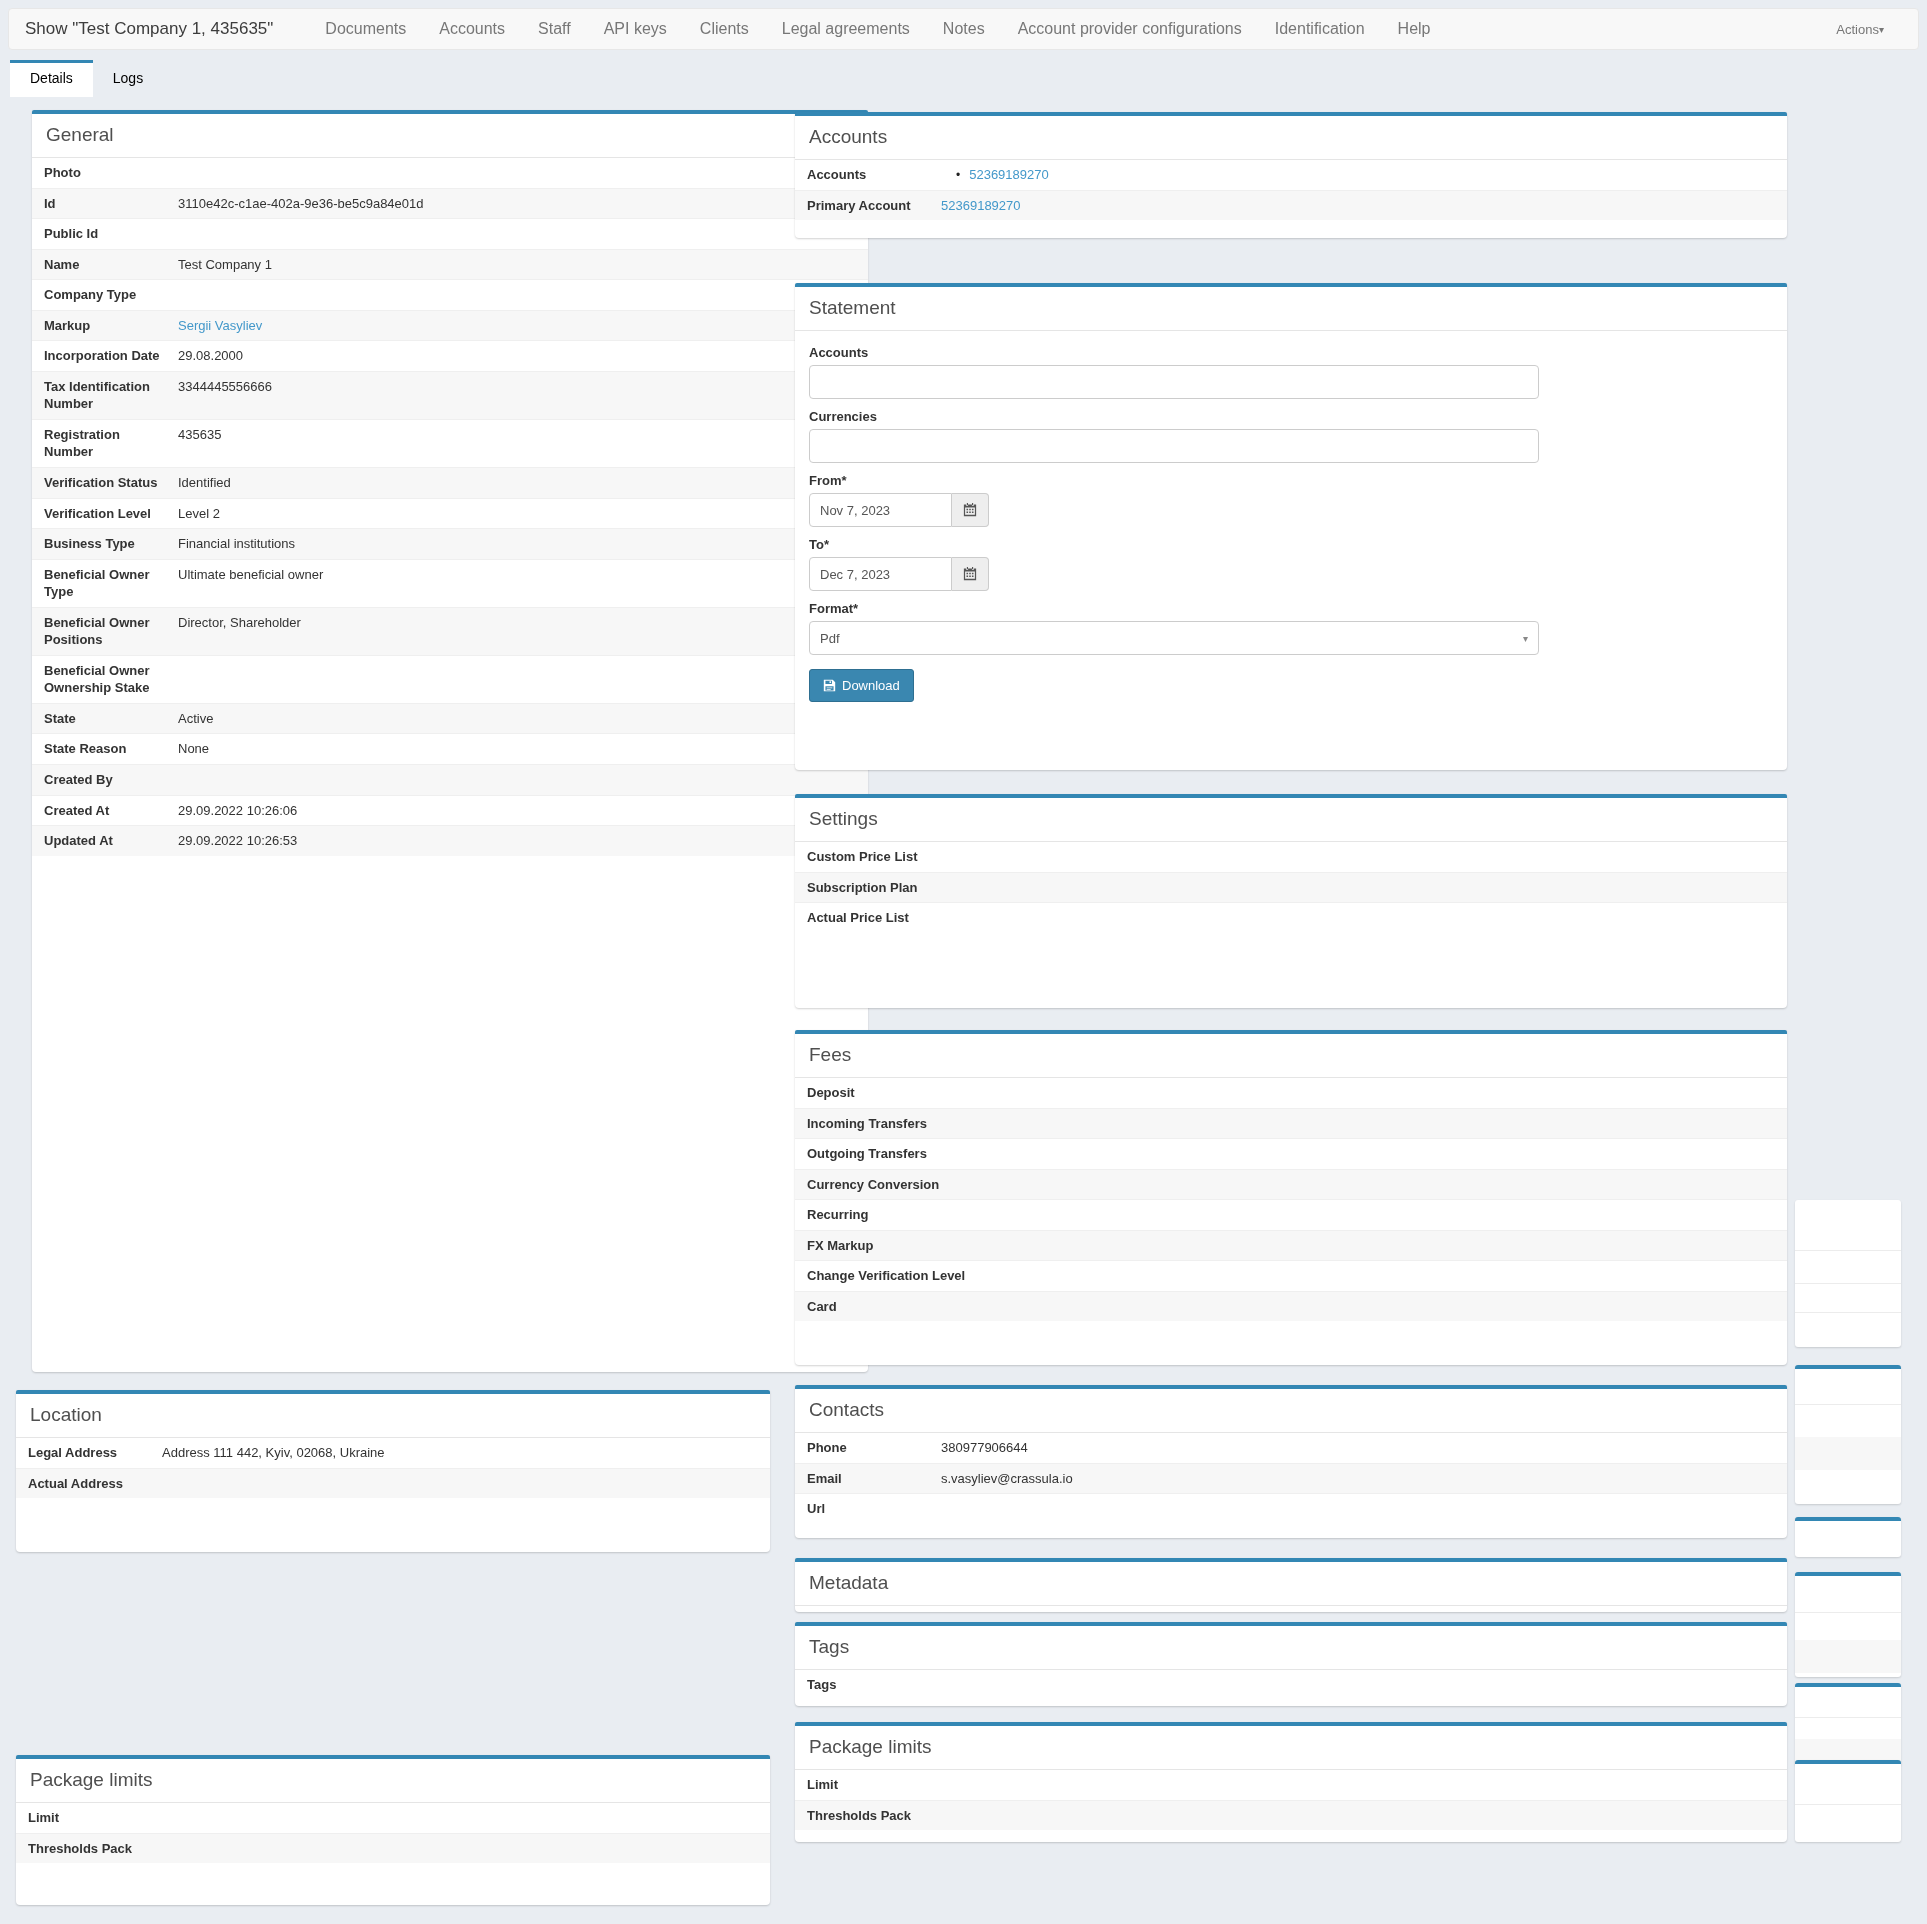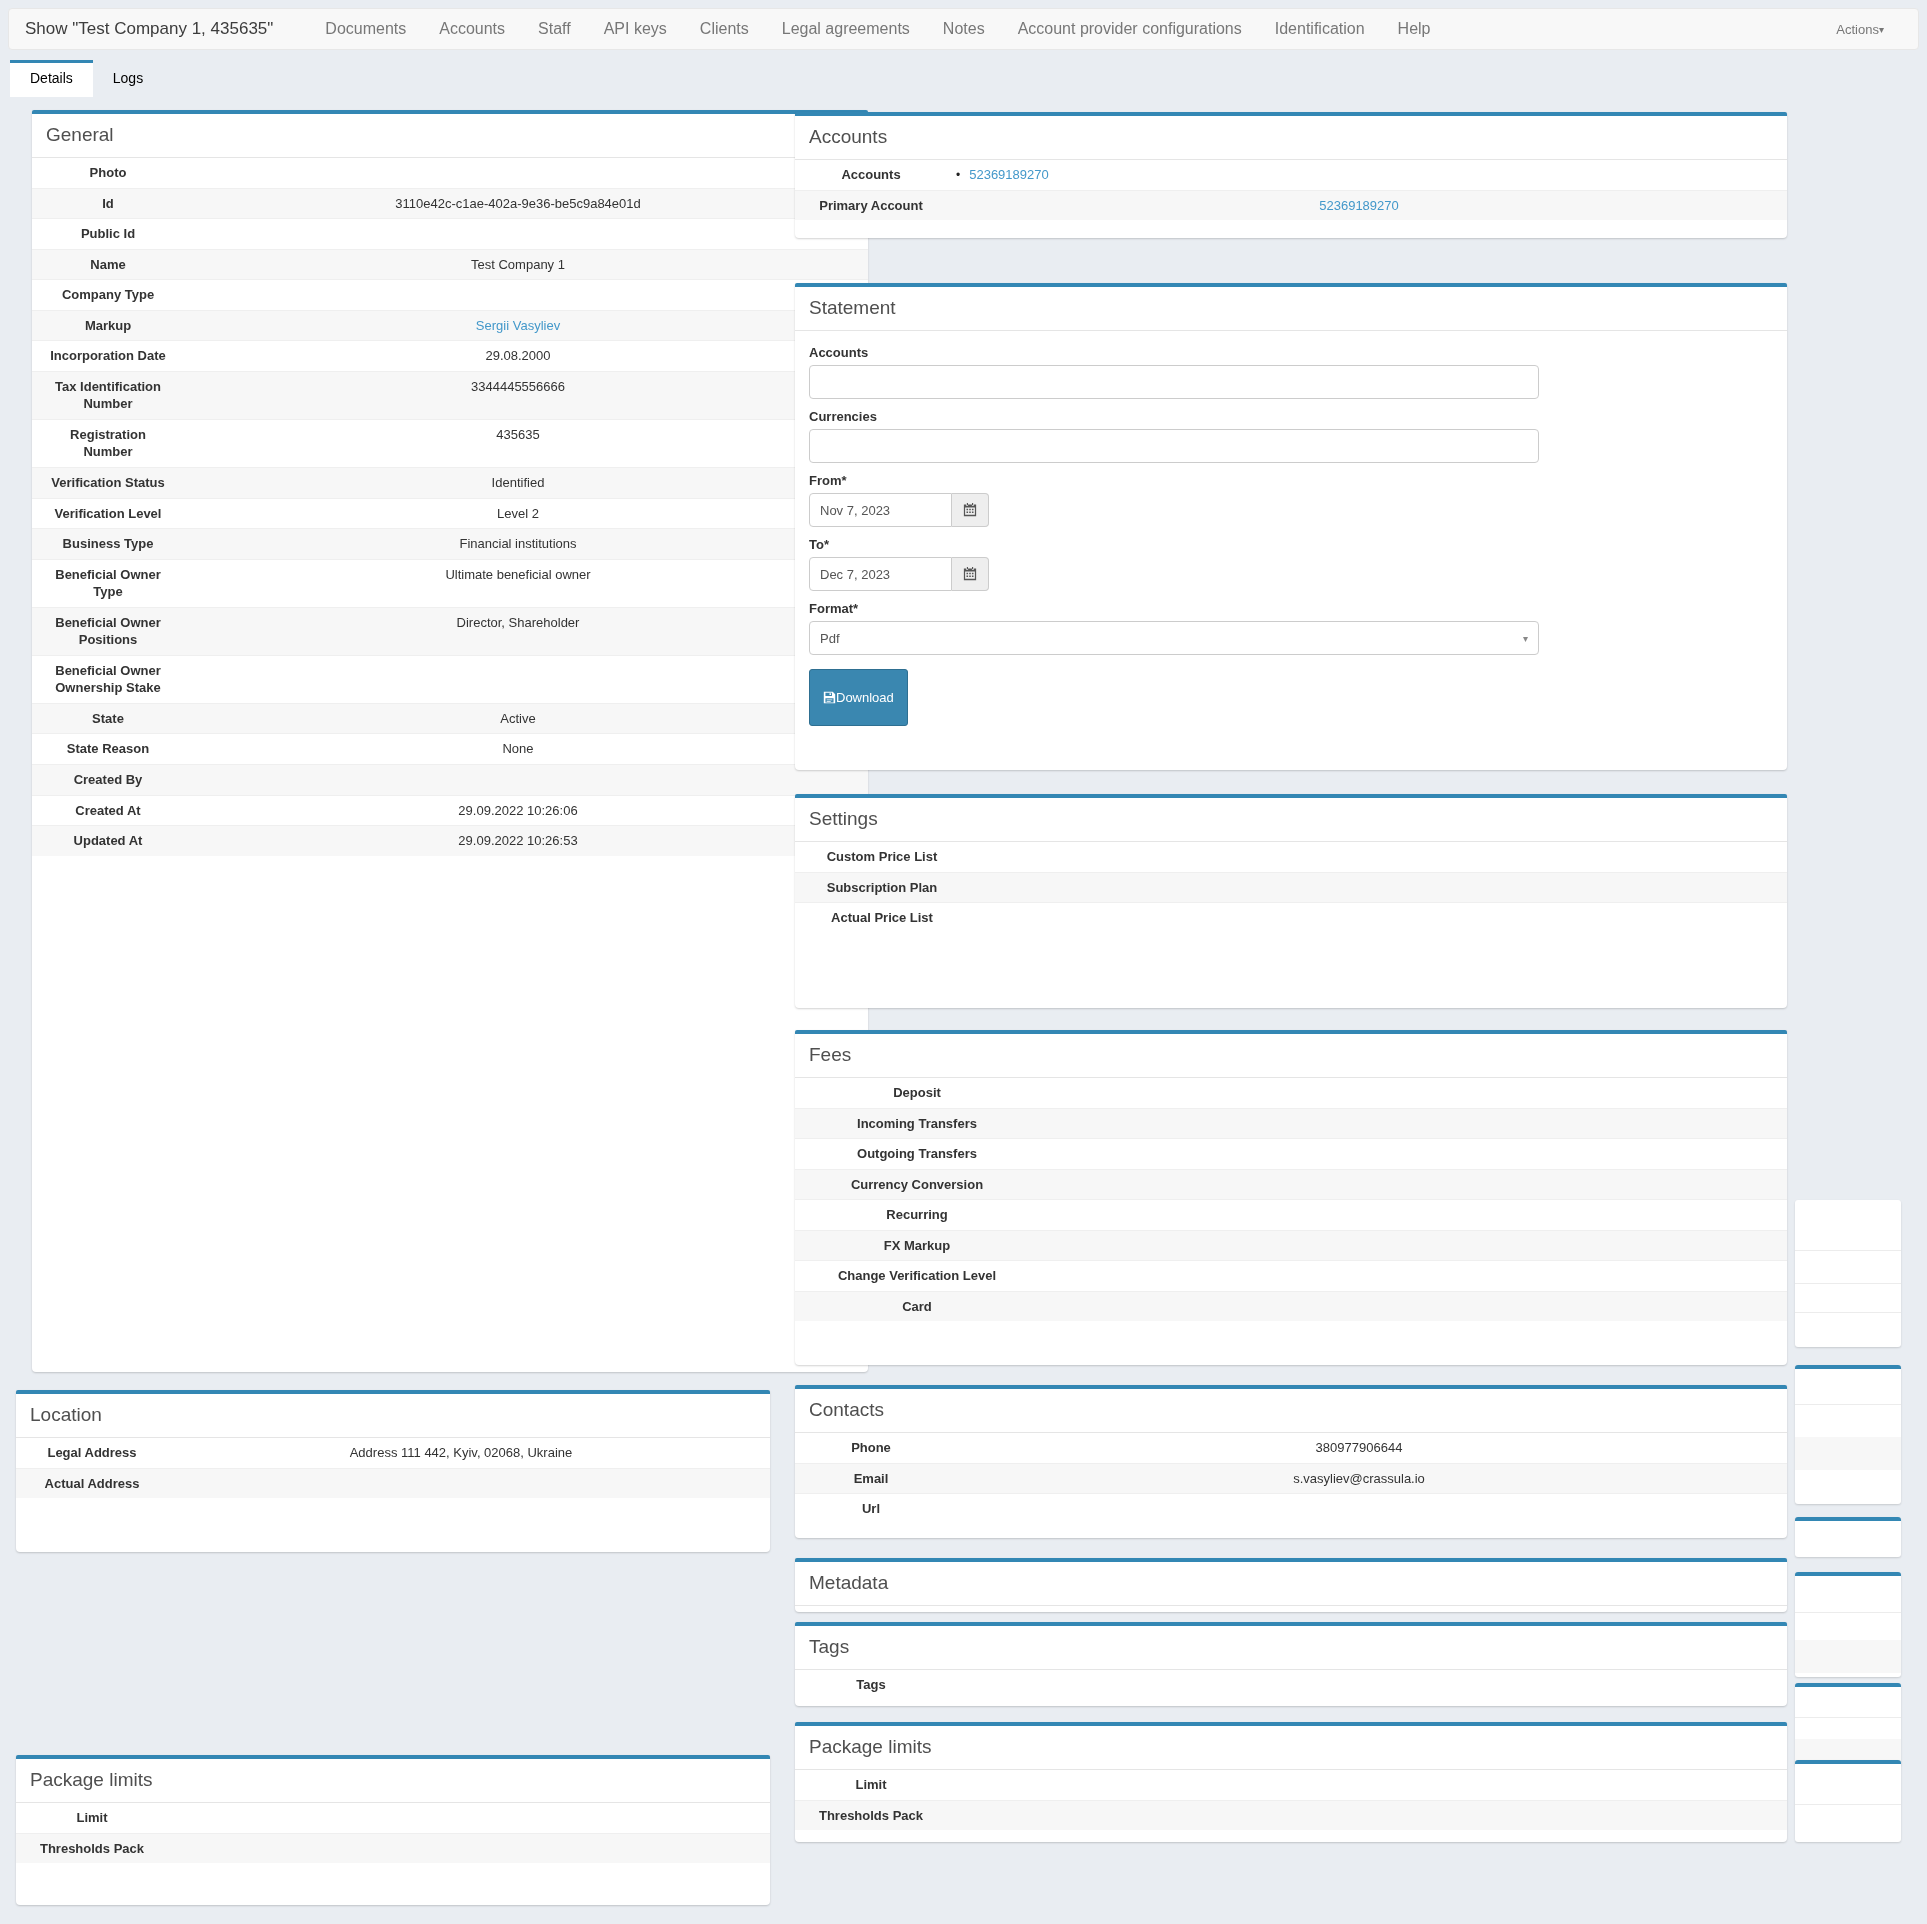--- a/index.html
+++ b/index.html
@@ -28,7 +28,7 @@
     border-radius:2px 2px 4px 4px;box-shadow:0 1px 2px rgba(0,0,0,.18);overflow:hidden;box-sizing:border-box;}
   .card-title{font-size:19px;font-weight:400;color:#4f4f4f;margin:0;padding:10px 14px 11px;border-bottom:1px solid #e5e5e5;}
 
-  .row{display:flex;align-items:flex-start;padding:6px 10px 6px 12px;border-top:1px solid #efefef;line-height:1.35;text-align:center;}
+  .row{display:flex;align-items:flex-start;padding:6px 10px 6px 12px;border-top:1px solid #efefef;line-height:1.35;}
   .rows > .row:first-child{border-top:none;}
   .row.alt{background:#f7f7f7;}
   .row-label{flex:0 0 128px;padding-right:6px;font-weight:700;color:#333;}

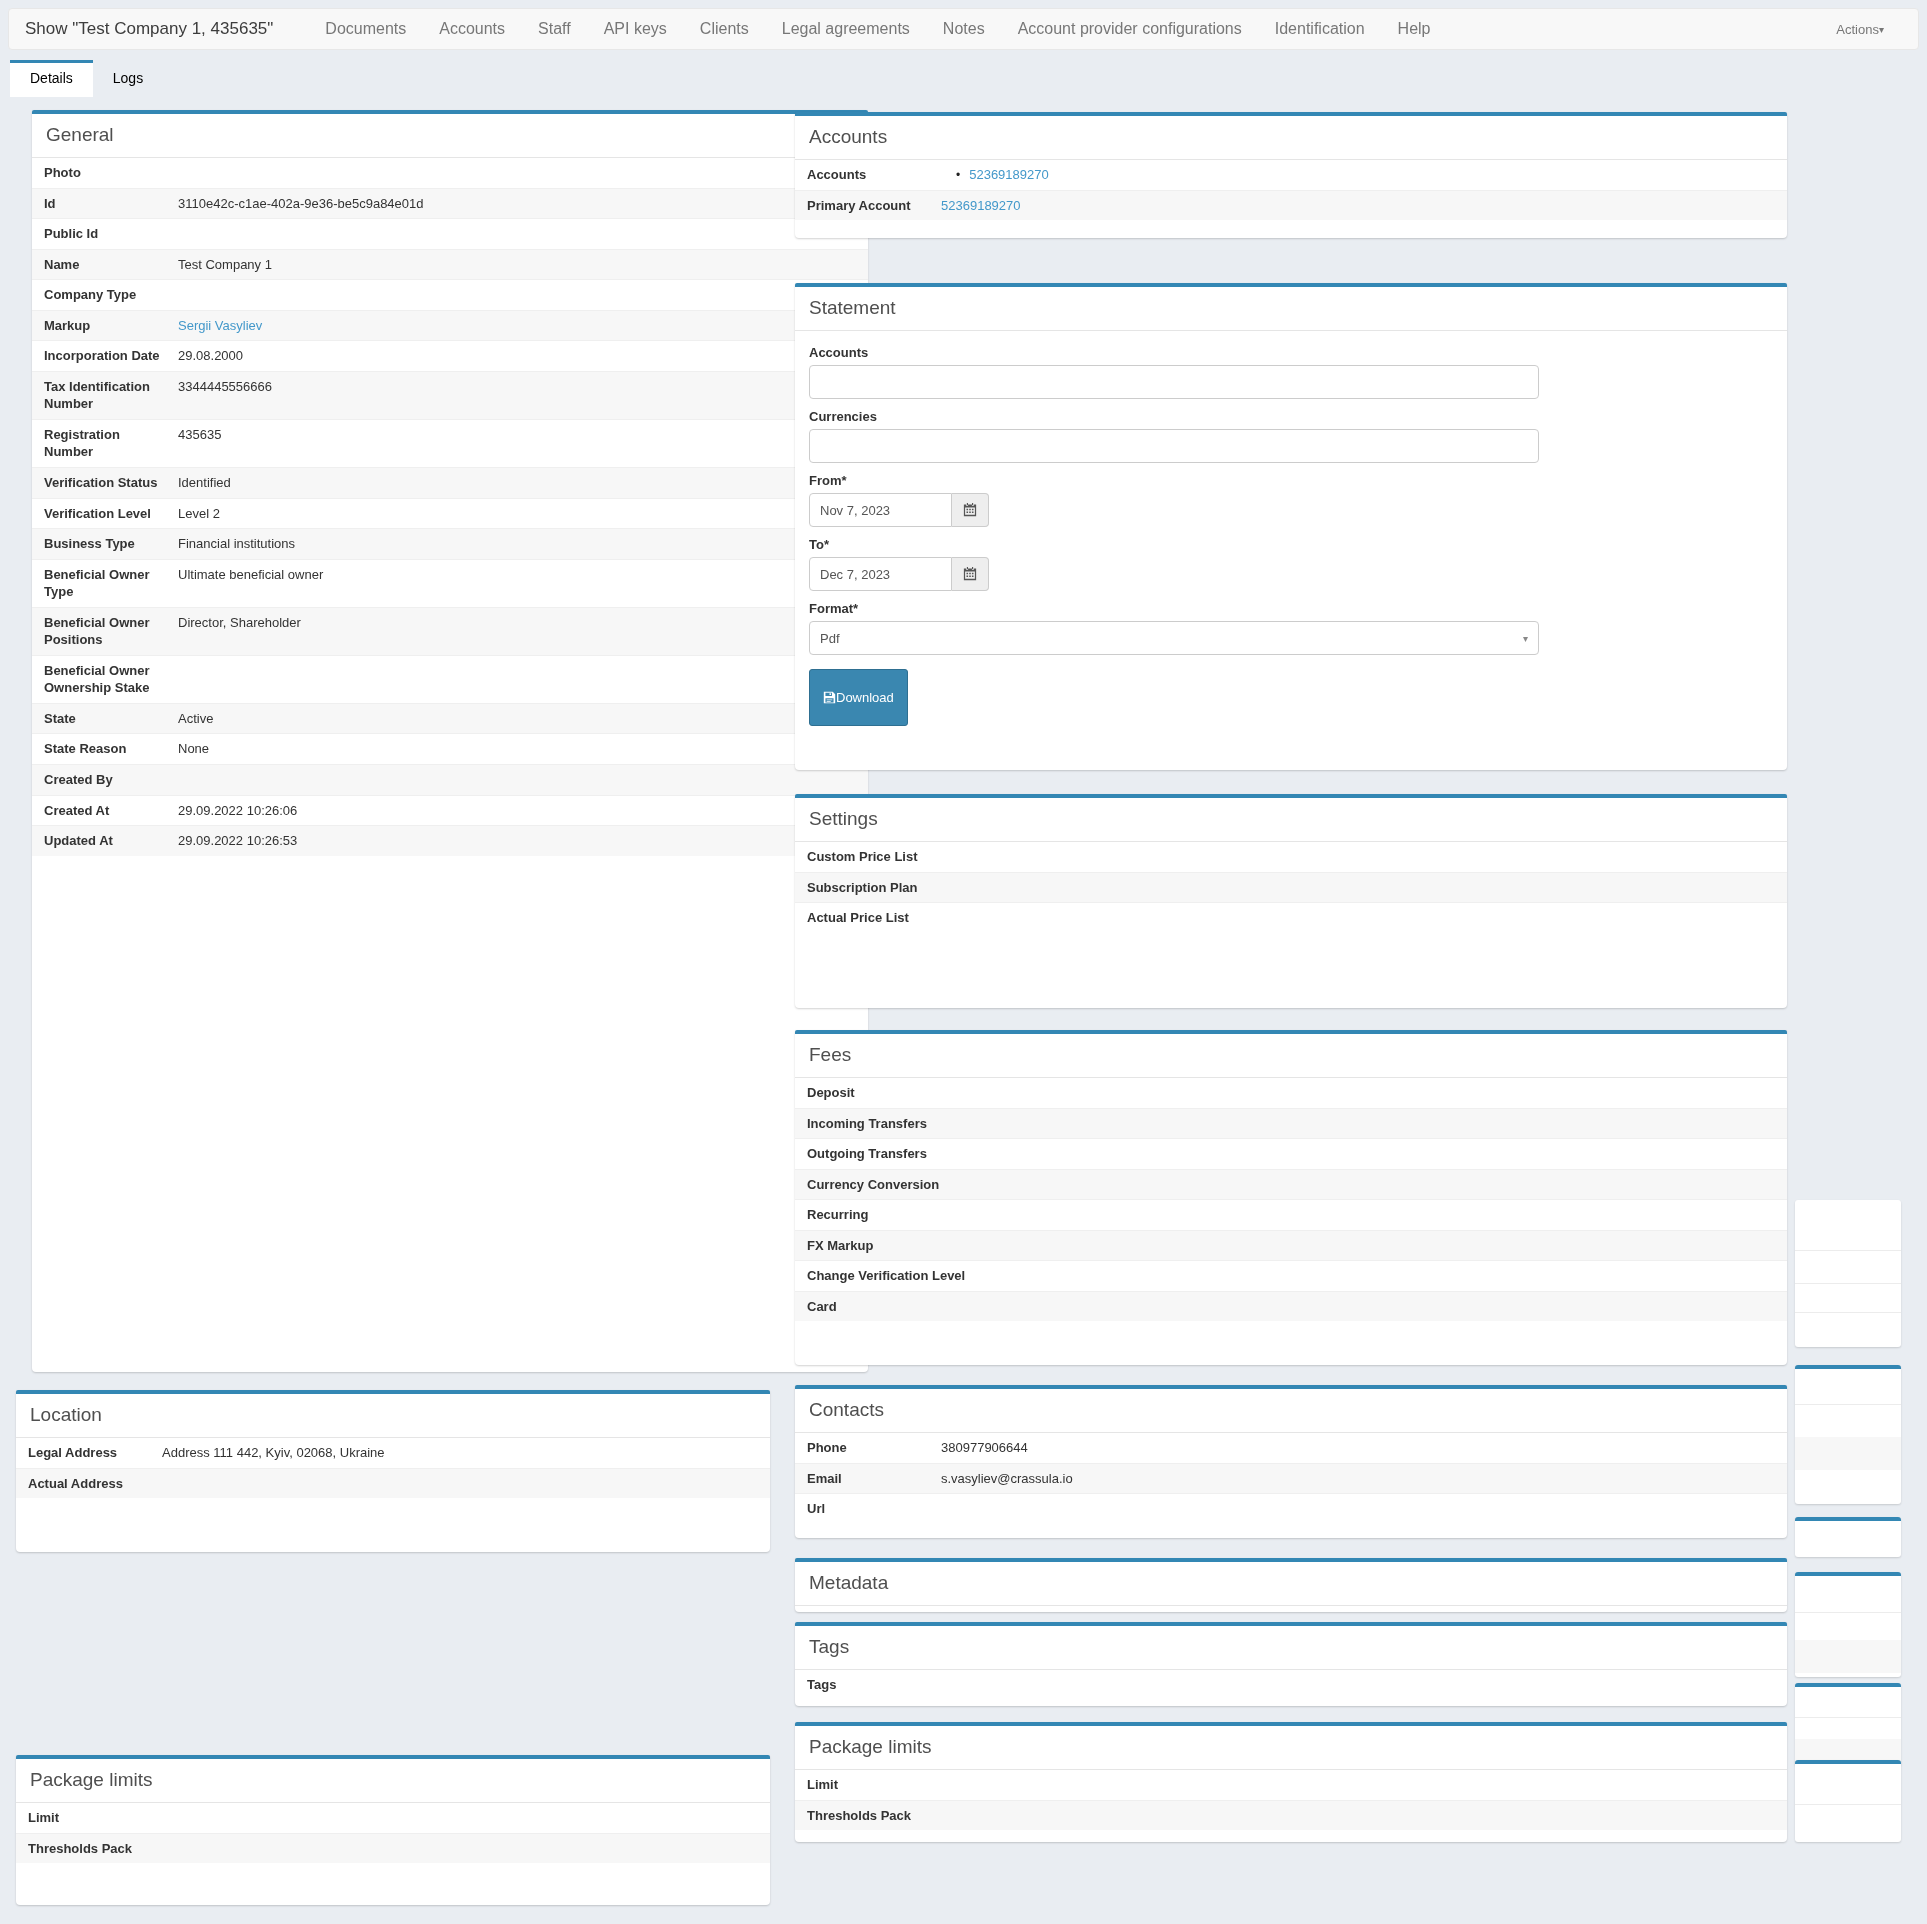--- a/index.html
+++ b/index.html
@@ -56,7 +56,7 @@
     justify-content:space-between;padding:0 10px;color:#555;cursor:pointer;box-sizing:border-box;background:#fff;}
   .fcaret{color:#888;font-size:10px;}
   .btn-download{margin-top:14px;background:var(--btn);border:1px solid #2e6f91;color:#fff;border-radius:3px;
-    padding:20px 13px;font-size:13px;font-family:"Liberation Sans",sans-serif;display:inline-flex;align-items:center;cursor:pointer;}
+    padding:8px 13px;font-size:13px;font-family:"Liberation Sans",sans-serif;display:inline-flex;align-items:center;gap:6px;cursor:pointer;}
 
   
   .ghost{position:absolute;left:1795px;width:106px;background:#fff;border-radius:3px;box-shadow:0 1px 2px rgba(0,0,0,.15);}

